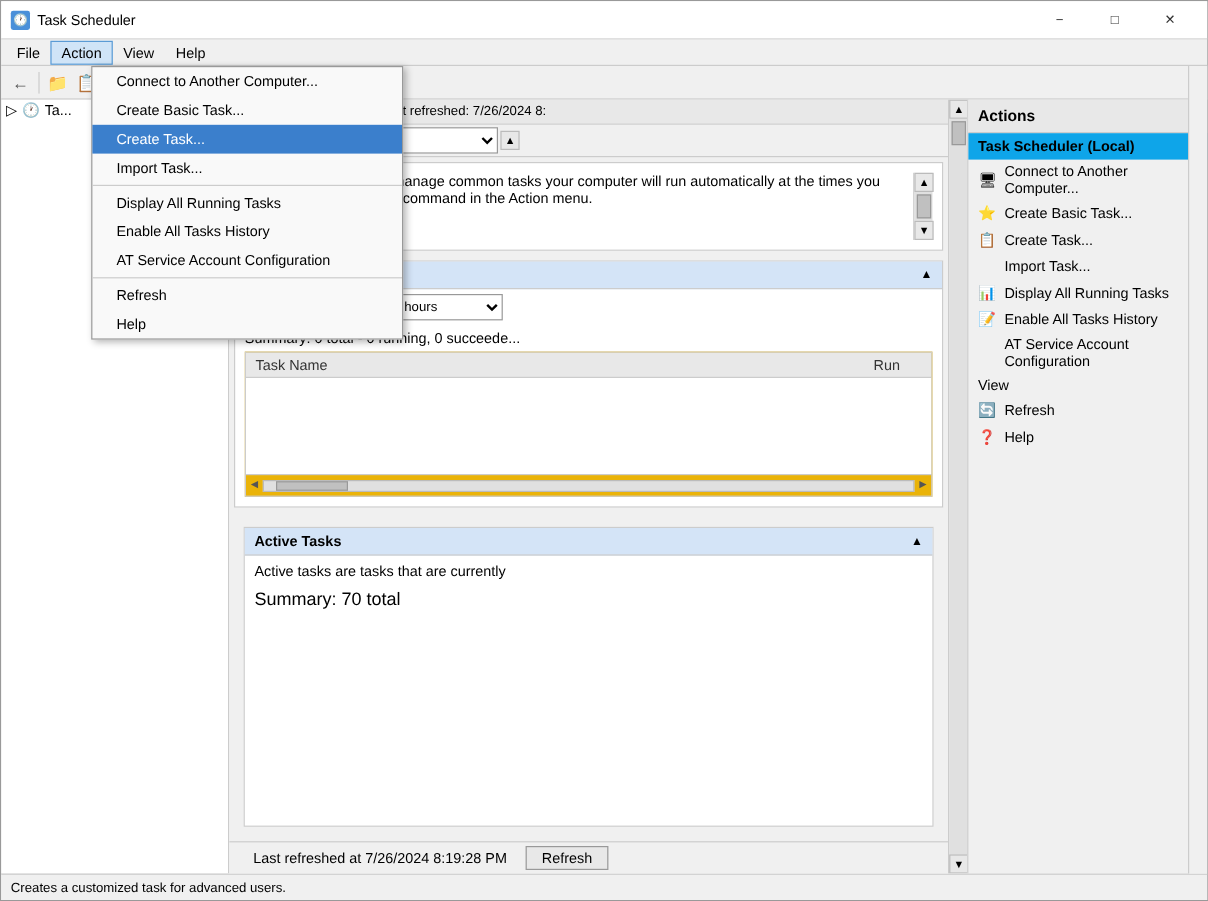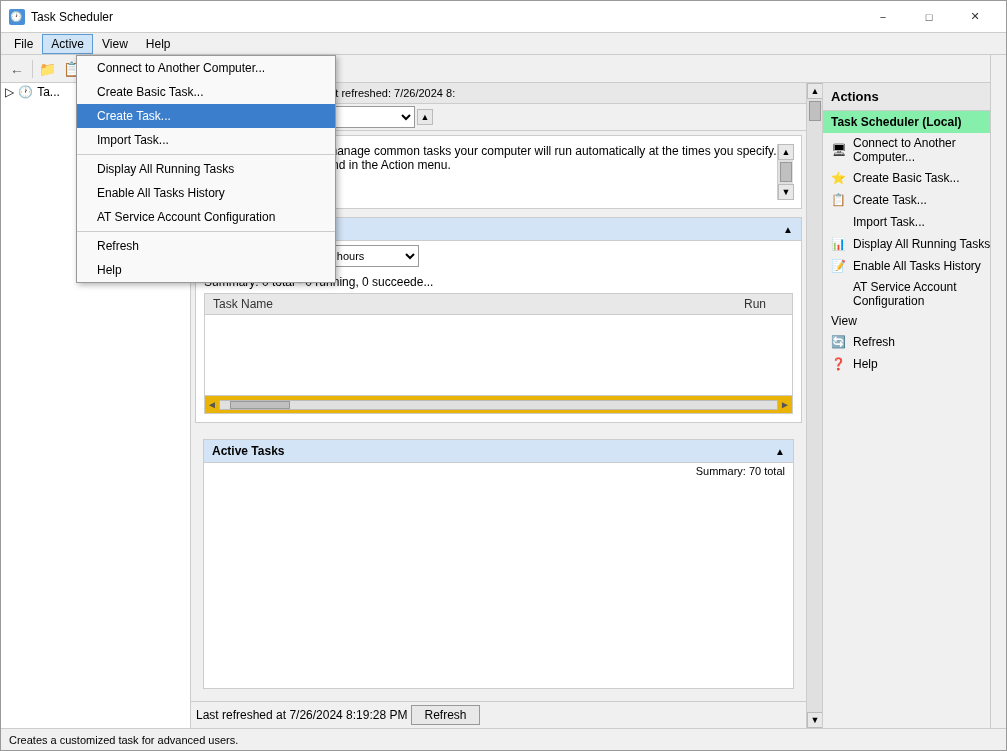--- a/index.html
+++ b/index.html
@@ -418,7 +418,7 @@
 
   <div class="menu-bar">
     <div class="menu-item">File</div>
-    <div class="menu-item active">Active</div>
+    <div class="menu-item active">Action</div>
     <div class="menu-item">View</div>
     <div class="menu-item">Help</div>
   </div>

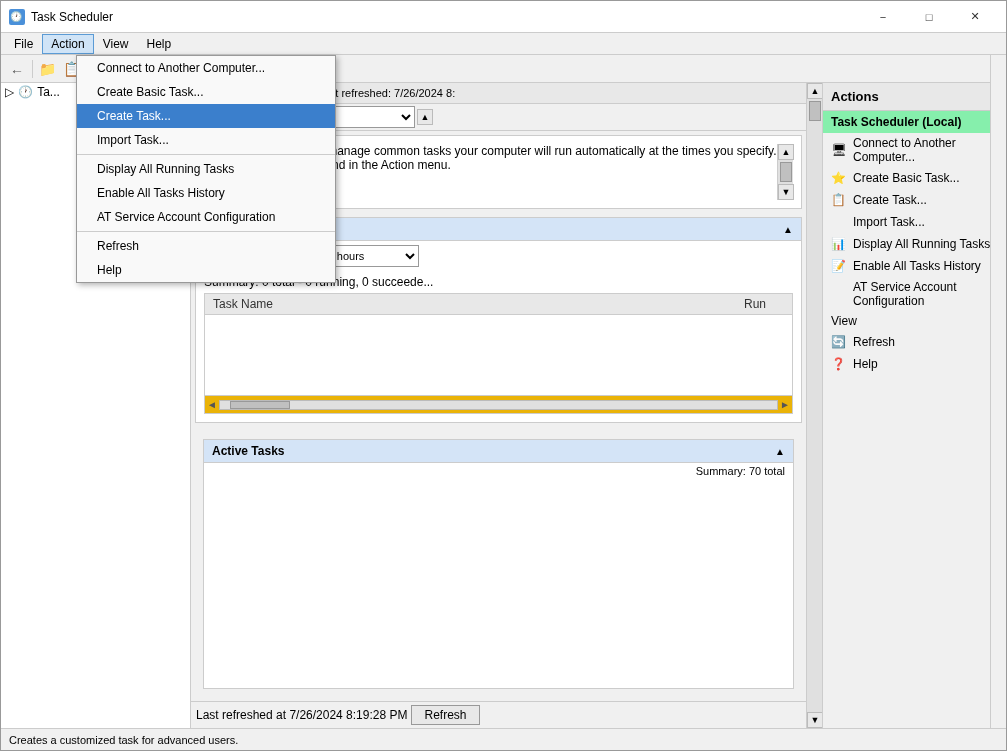--- a/index.html
+++ b/index.html
@@ -179,7 +179,7 @@
 
     
     .right-panel {
-      width: 184px;
+      width: 200px;
       background: #f0f0f0;
       border-left: 1px solid #ccc;
       display: flex;

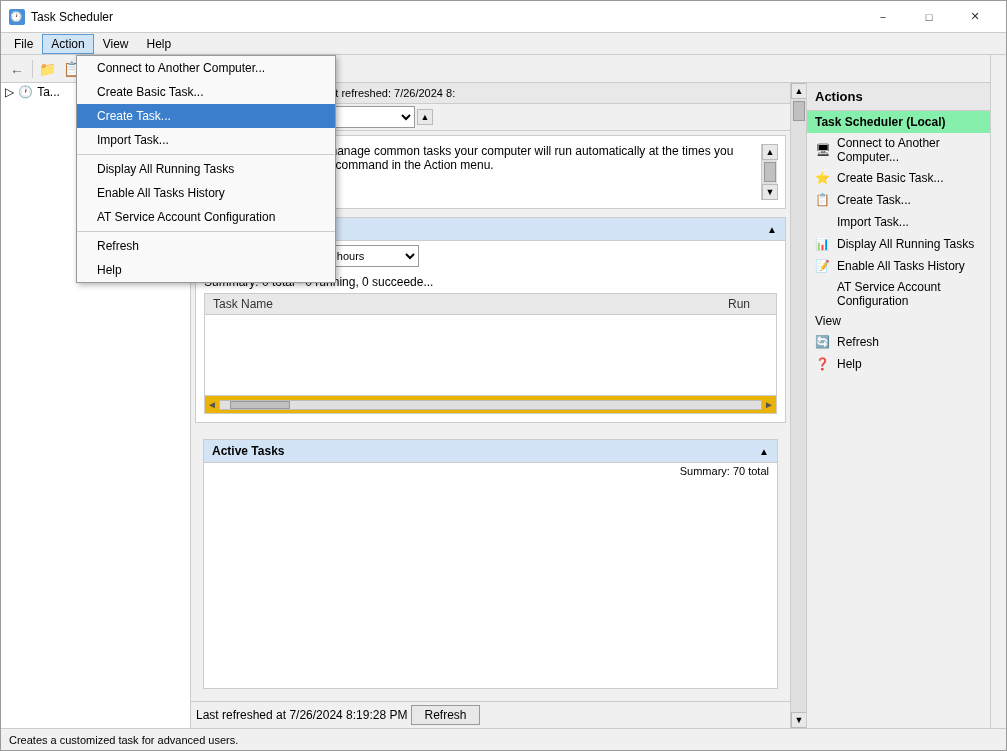--- a/index.html
+++ b/index.html
@@ -196,7 +196,7 @@
     }
 
     .actions-group-header {
-      background: #86efac;
+      background: #0ea5e9;
       padding: 4px 8px;
       font-size: 12px;
       font-weight: 600;

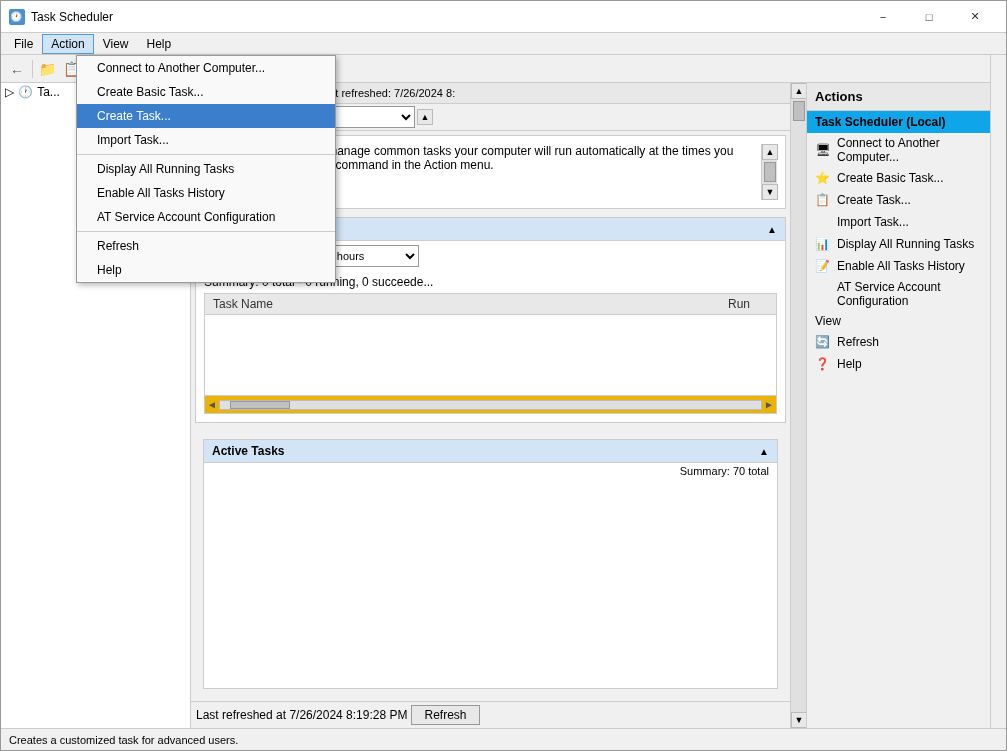--- a/index.html
+++ b/index.html
@@ -498,6 +498,7 @@
           <span>Active Tasks</span>
           <span style="font-size:10px; cursor:pointer;">▲</span>
         </div>
+        <div class="active-tasks-desc">Active tasks are tasks that are currently</div>
         <div class="active-tasks-summary">Summary: 70 total</div>
       </div>
 

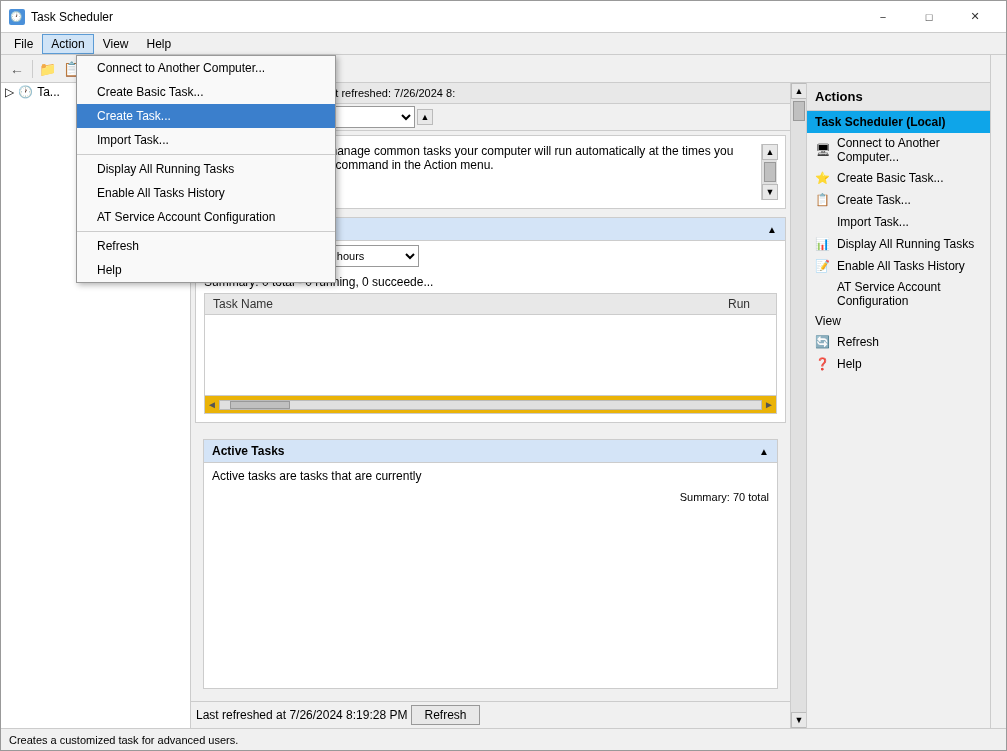--- a/index.html
+++ b/index.html
@@ -364,8 +364,7 @@
 
     .active-tasks-summary {
       padding: 2px 8px 6px;
-      font-size: 11px;
-      text-align: right;
+      font-size: 15px;
     }
 
     .center-scroll-v {

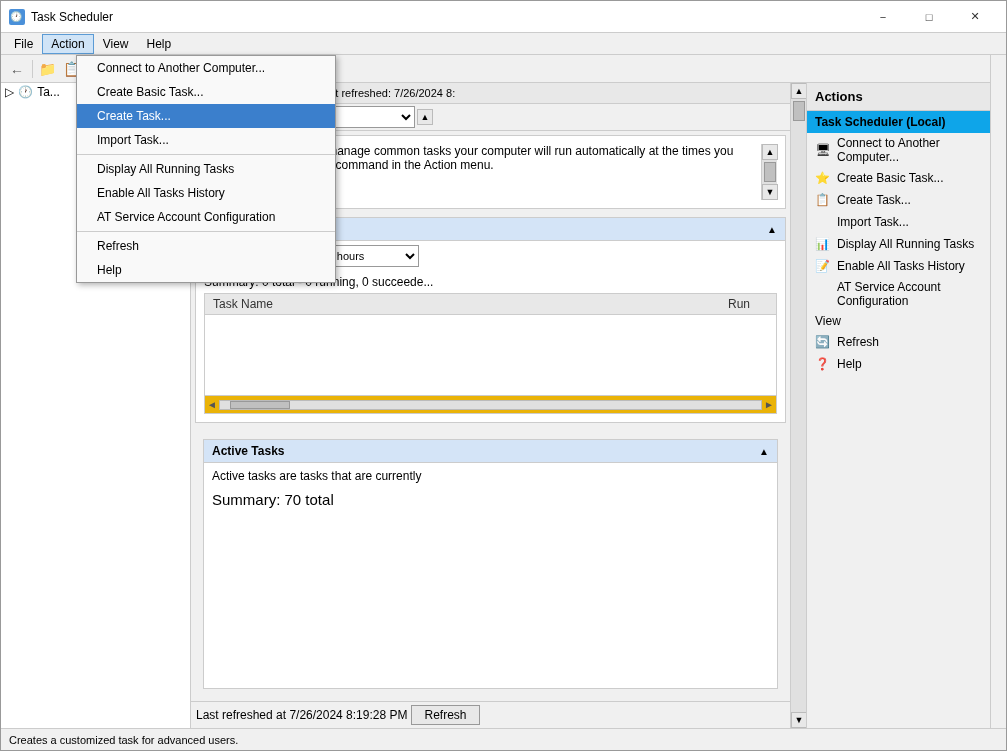--- a/index.html
+++ b/index.html
@@ -343,10 +343,10 @@
     .bottom-bar {
       display: flex;
       align-items: center;
-      padding: 3px 5px;
+      padding: 3px 20px;
       border-top: 1px solid #ccc;
       background: #f0f0f0;
-      gap: 4px;
+      gap: 16px;
     }
 
     .refresh-btn {

